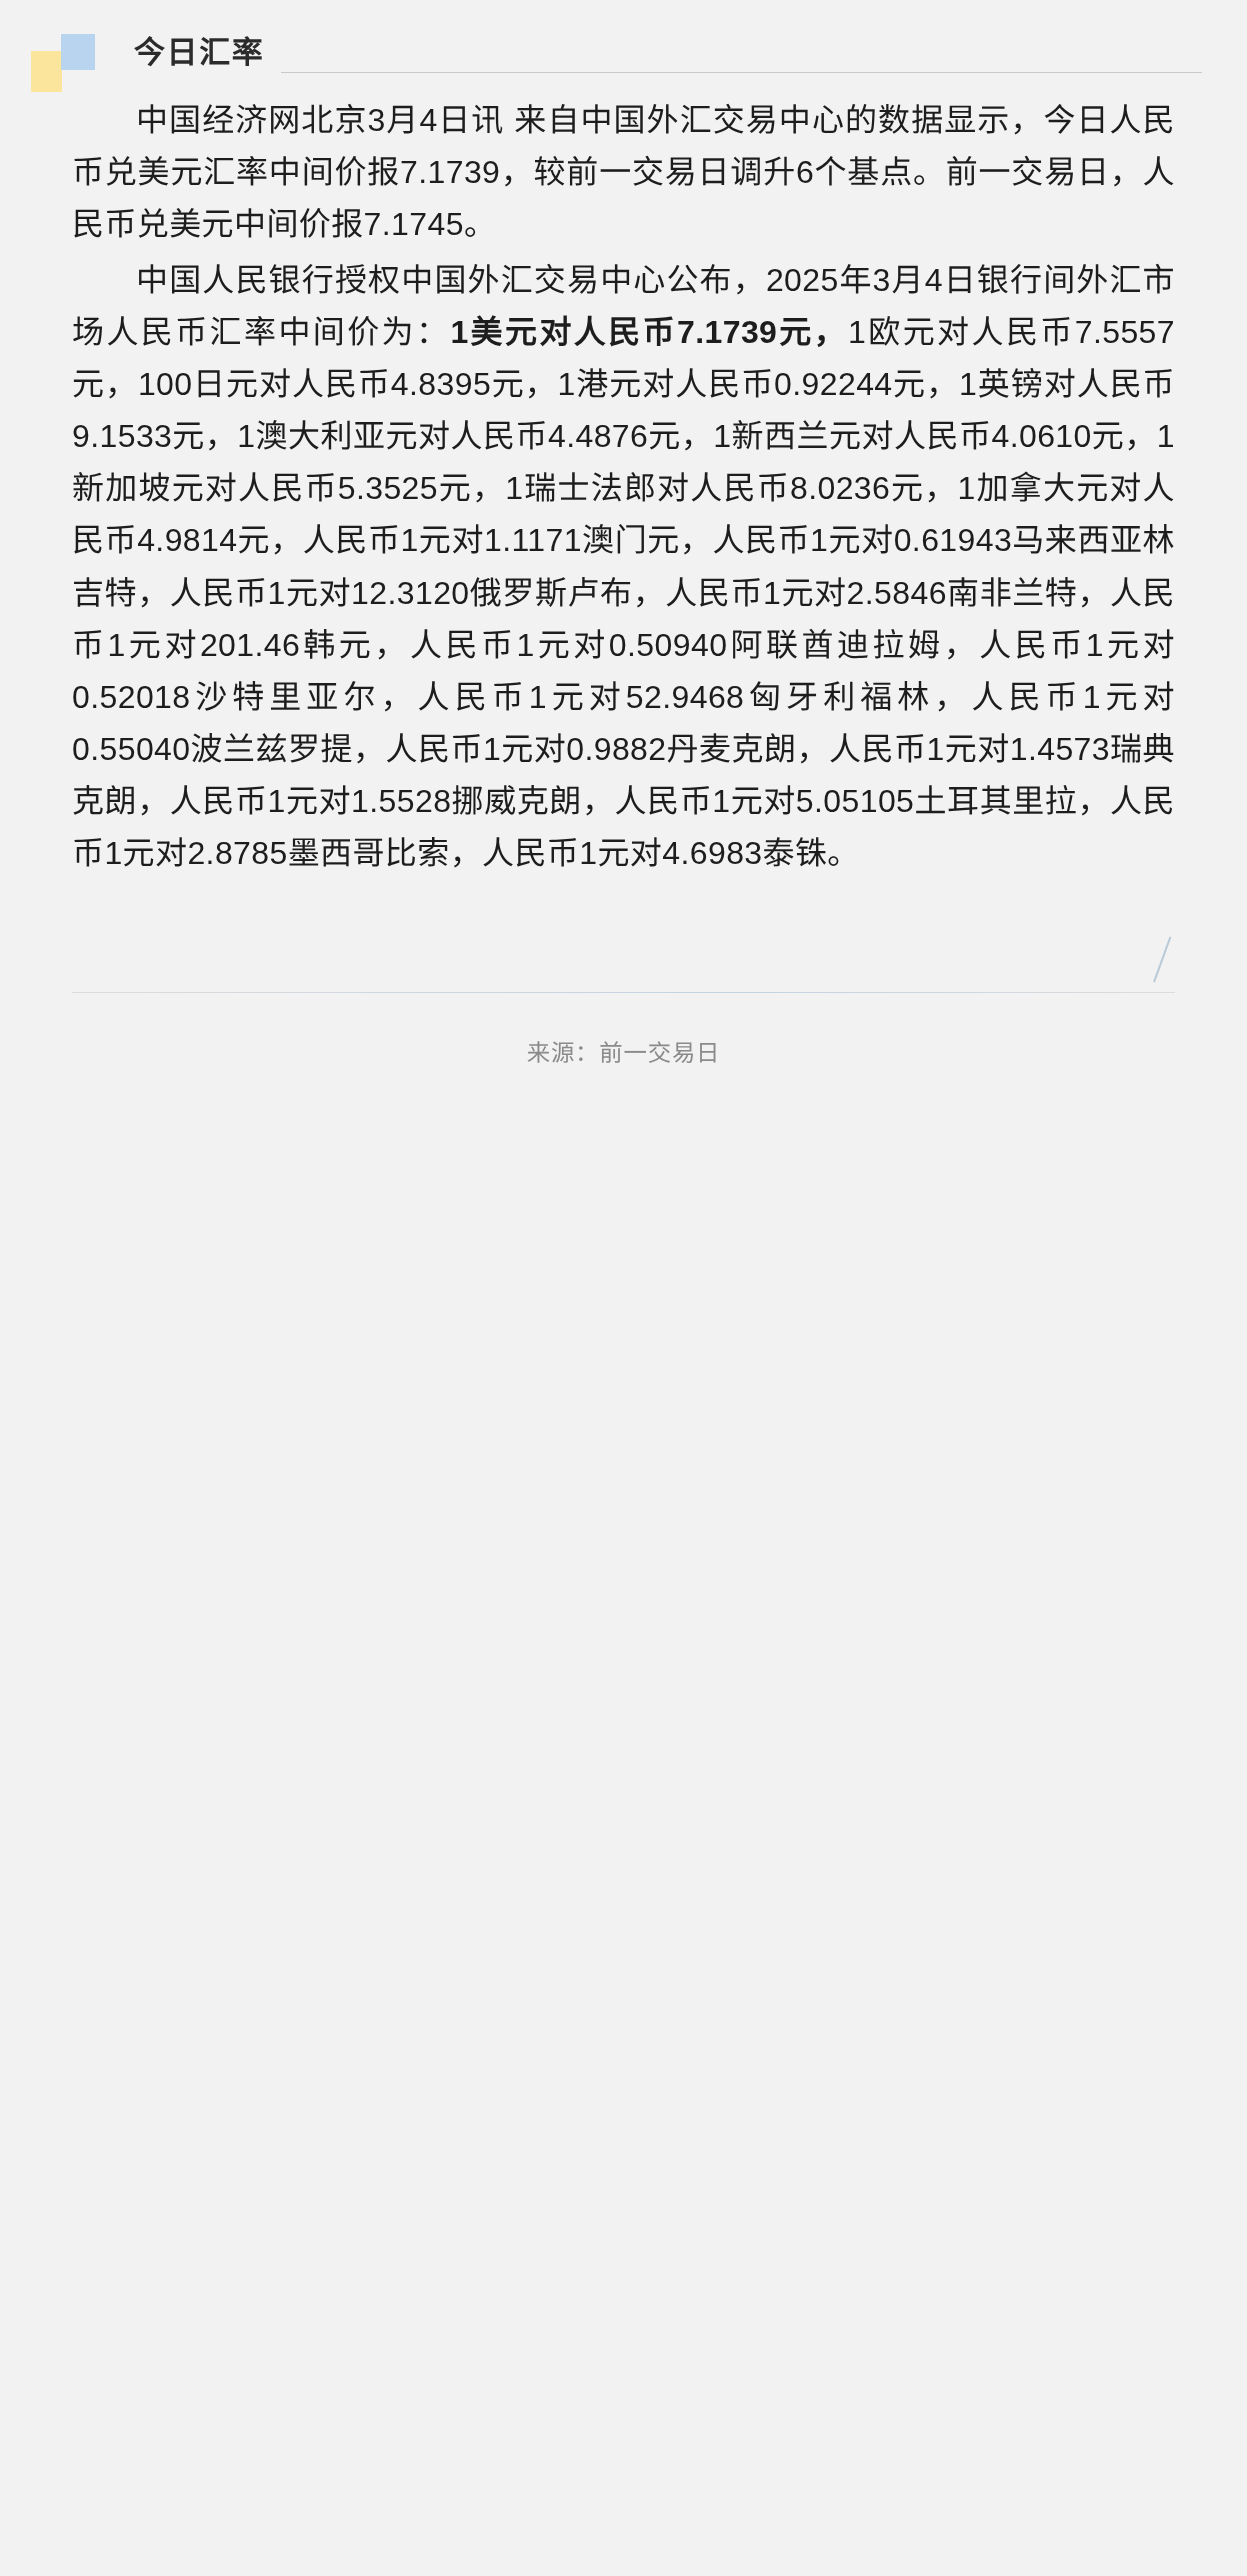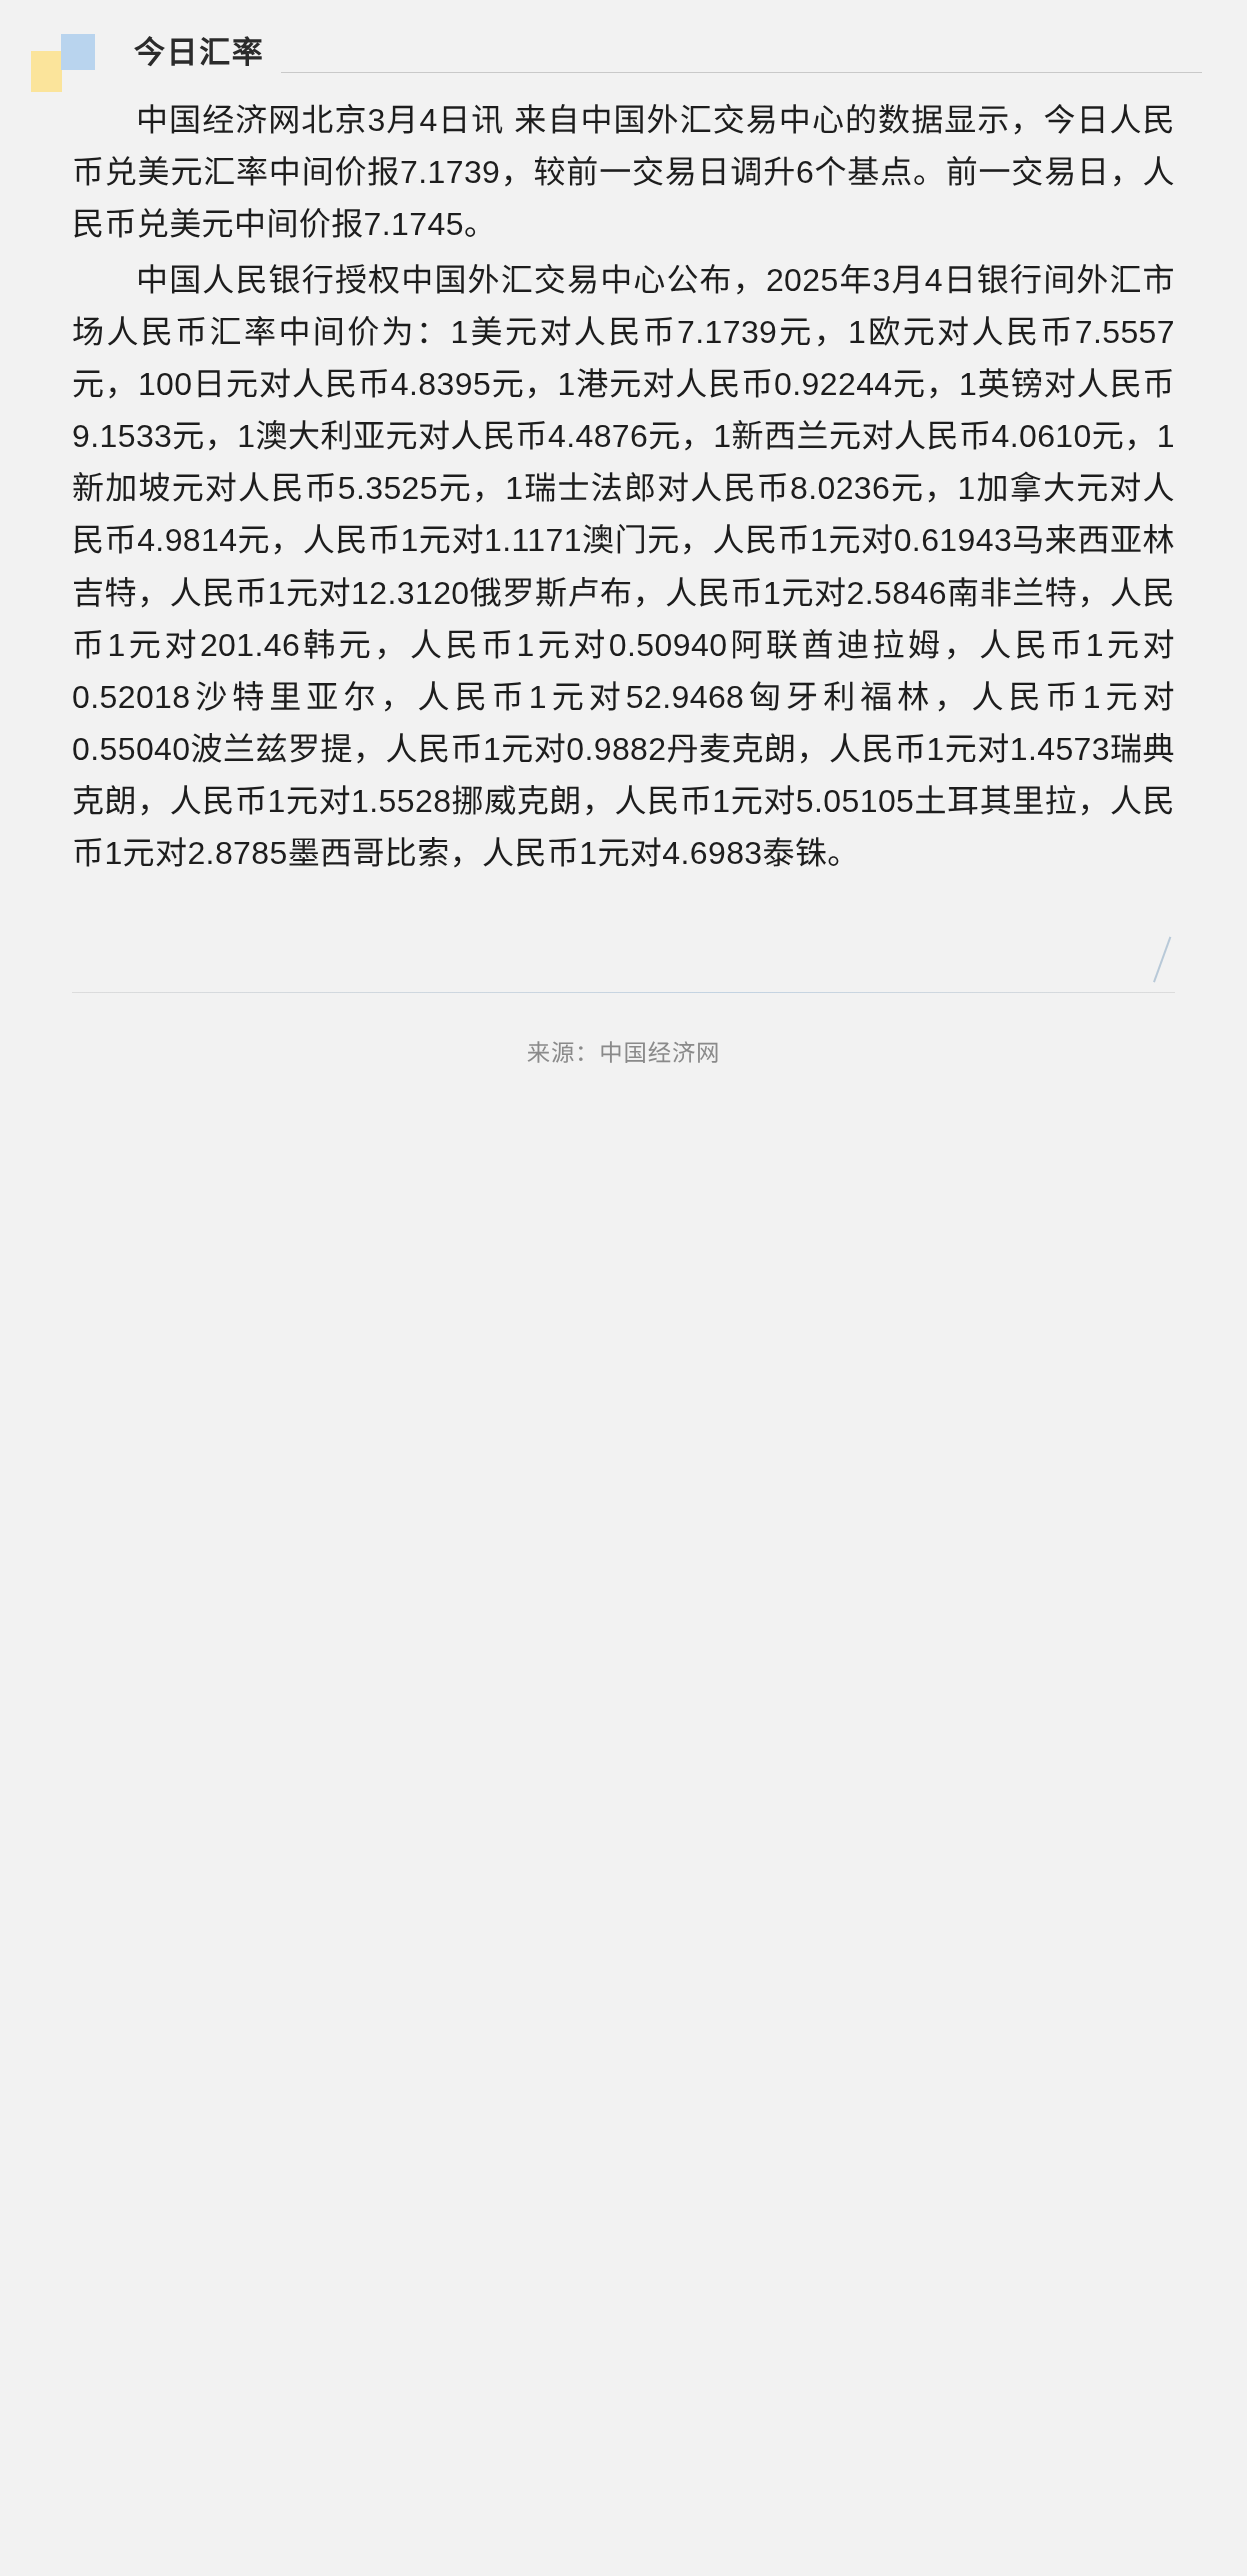--- a/index.html
+++ b/index.html
@@ -86,7 +86,7 @@
     text-indent: 2em;
   }
   .article .strong {
-    font-weight: normal;
+    font-weight: bold;
   }
 
   

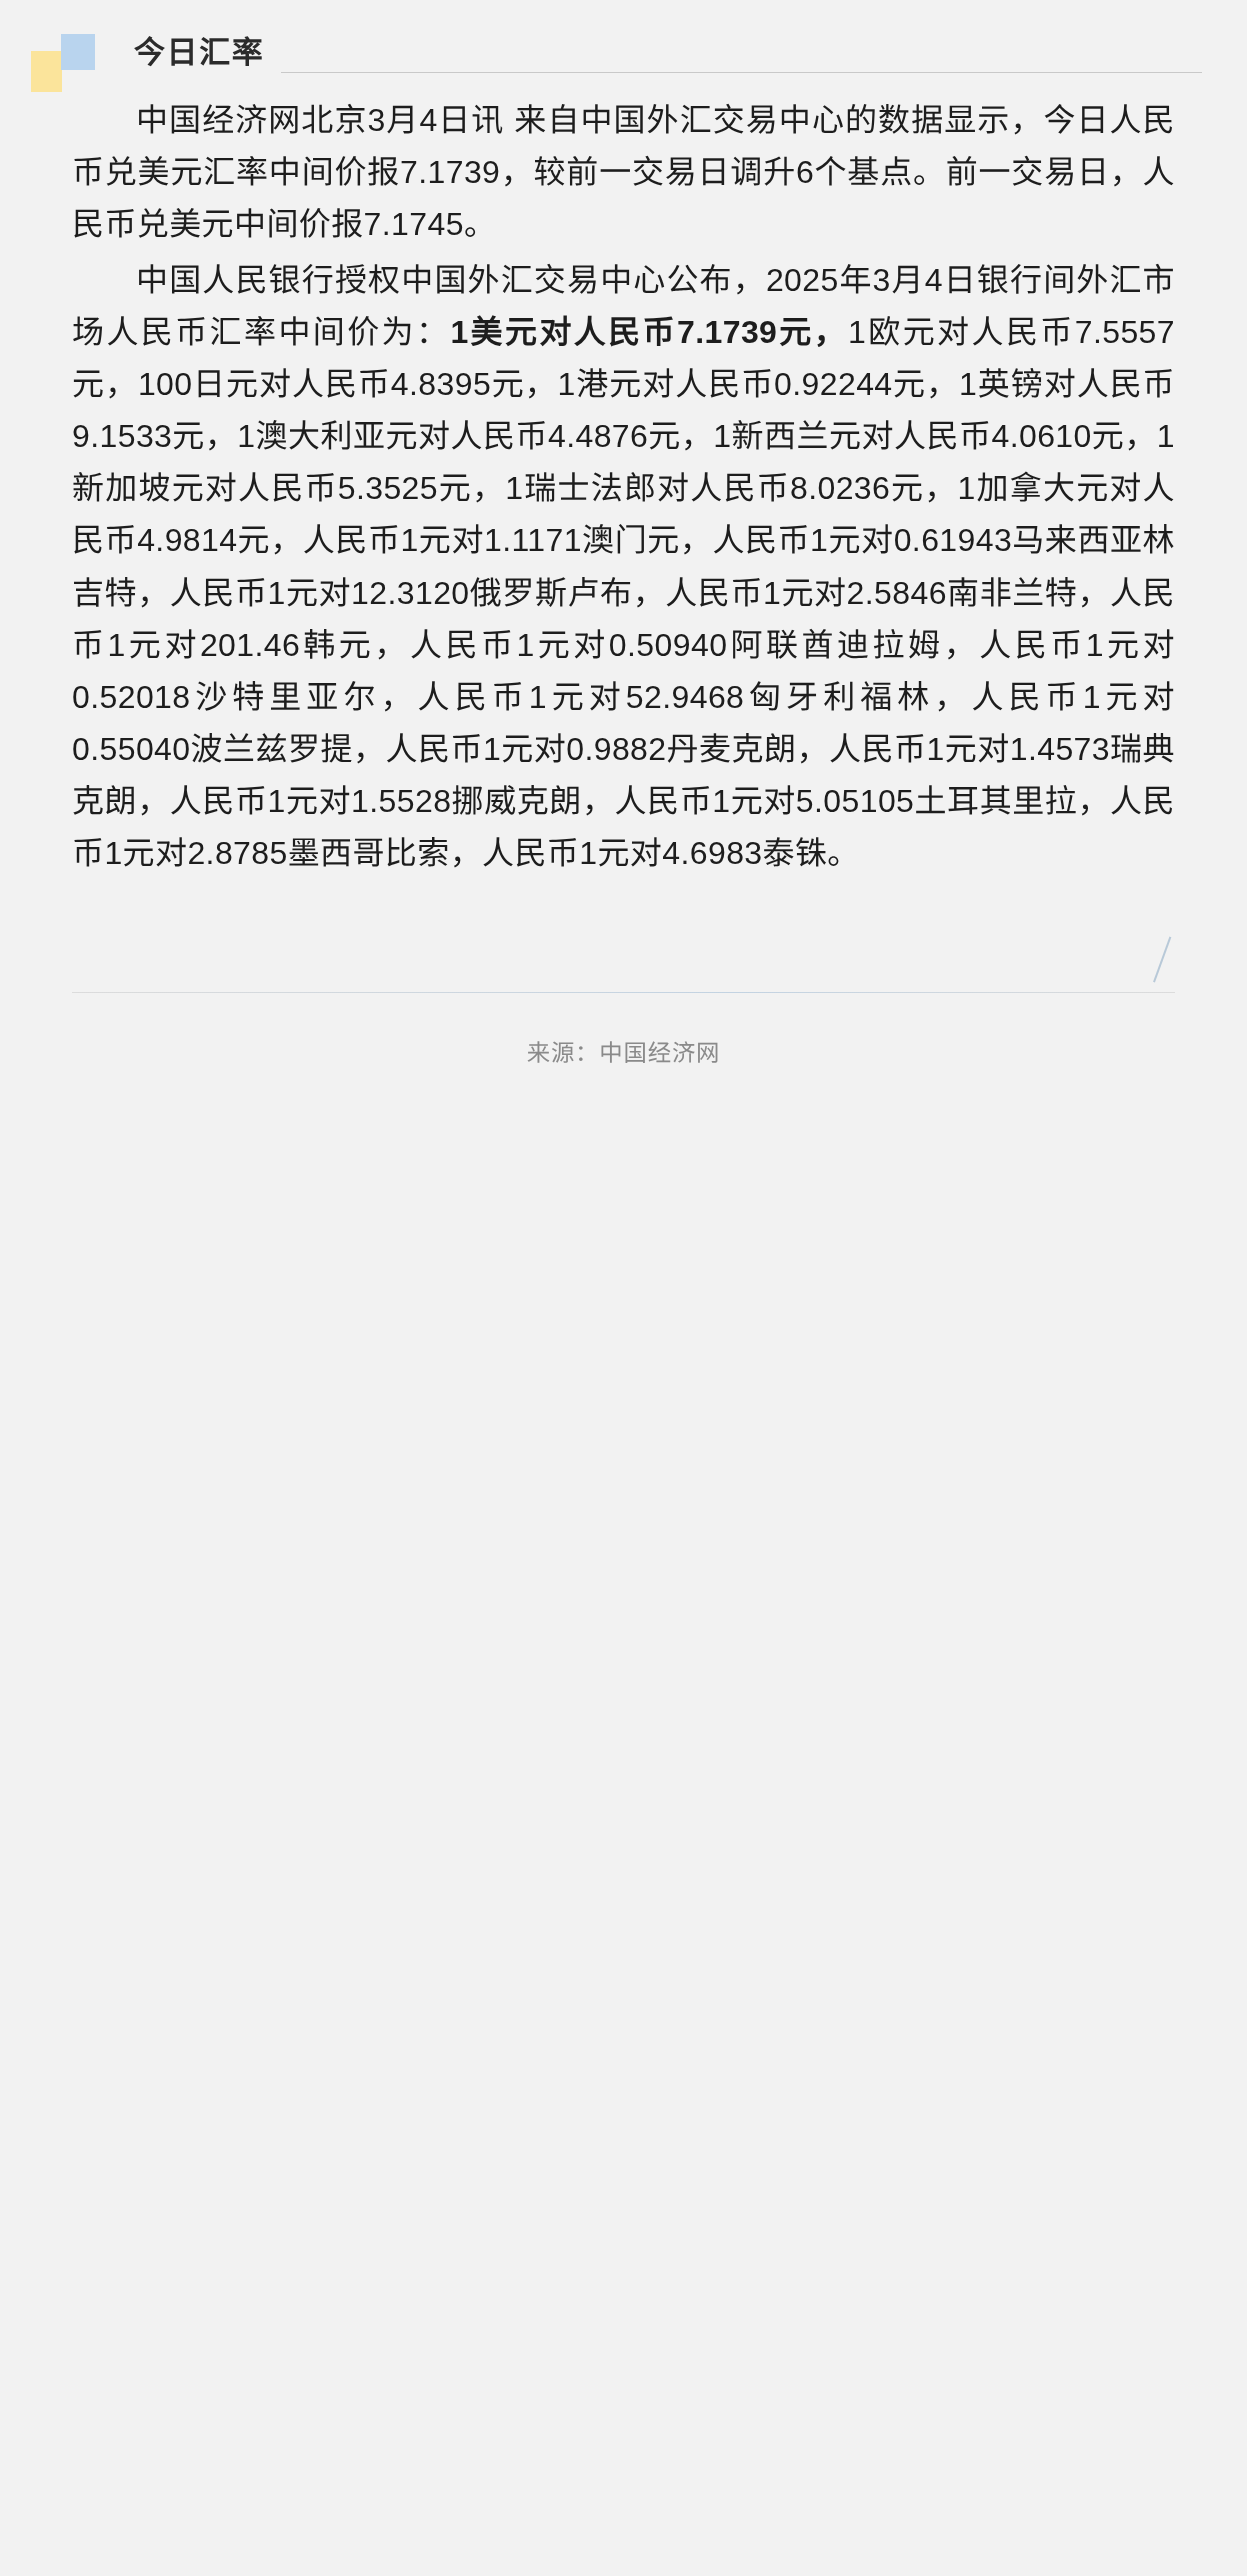--- a/index.html
+++ b/index.html
@@ -146,7 +146,7 @@
   <div class="footer">
     <div class="footer-slash"></div>
     <div class="footer-rule"></div>
-    <div class="footer-source">来源：中国经济网</div>
+    <div class="footer-source">来源：前一交易日</div>
   </div>
 
 </div>

